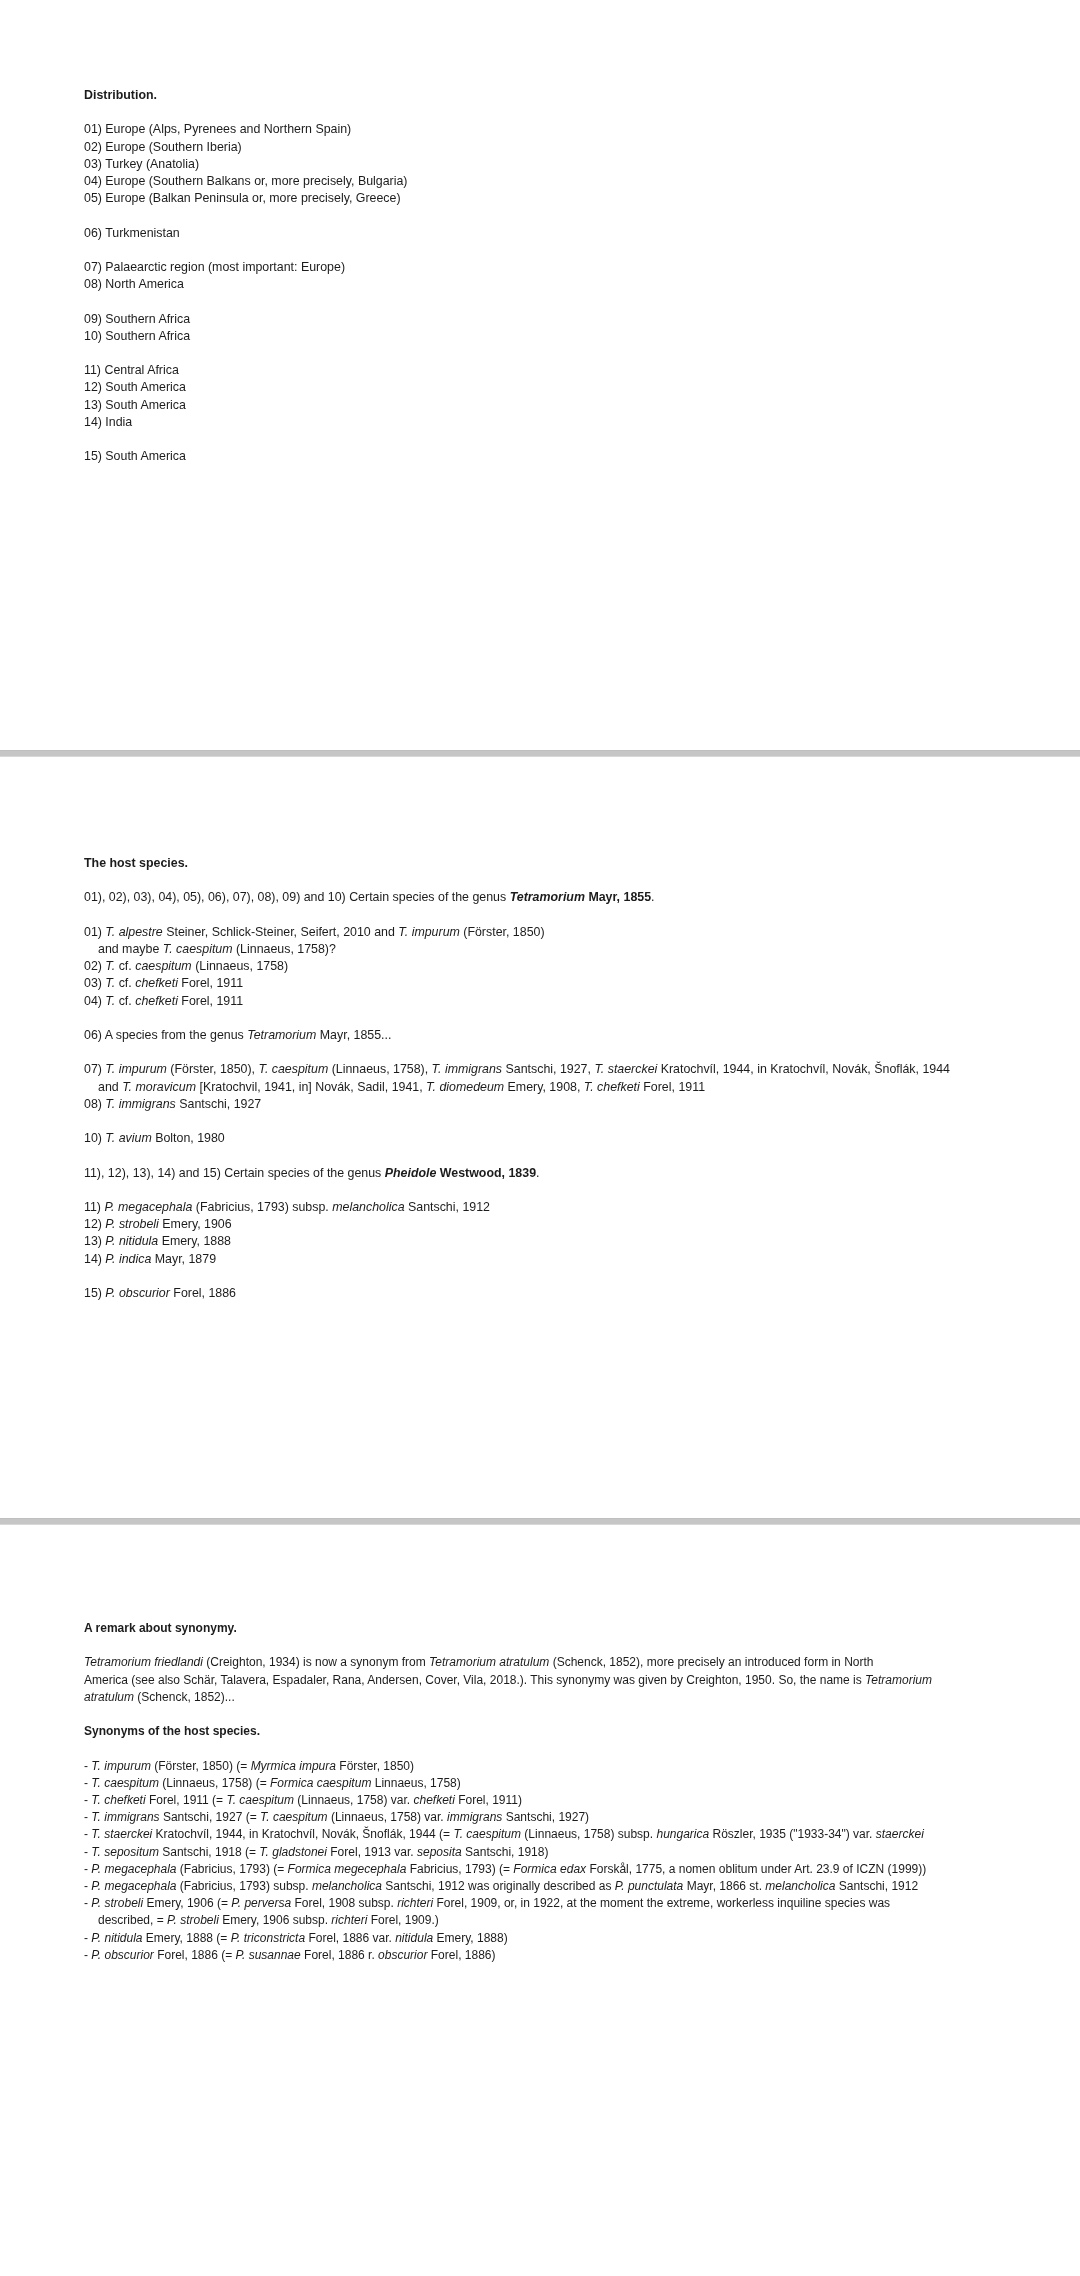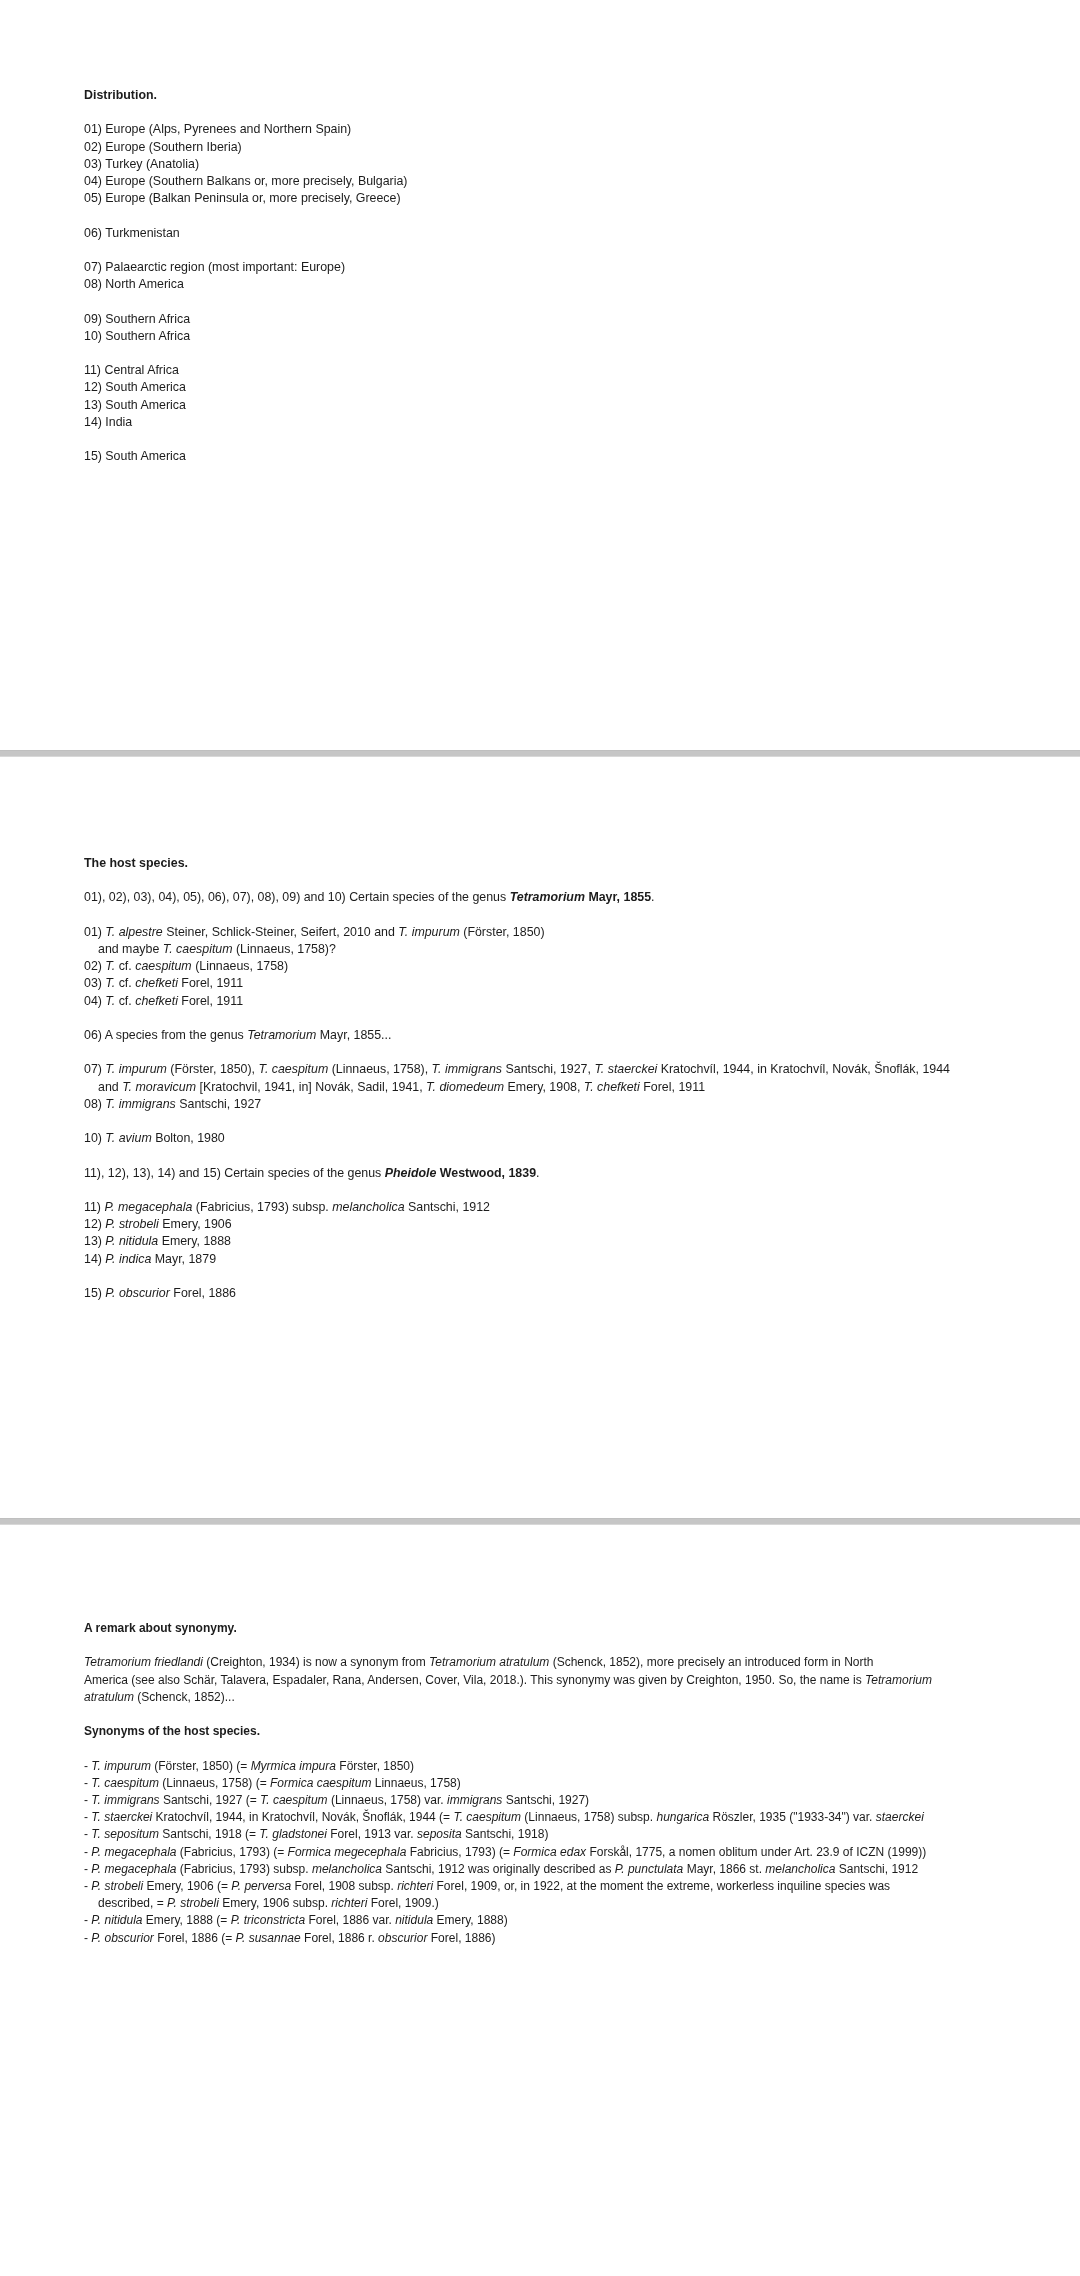--- a/index.html
+++ b/index.html
@@ -108,6 +108,7 @@
       <div class="ln">&nbsp;</div>
       <div class="ln"><span>- </span><span class="s-i">T. impurum</span><span> (Förster, 1850) (= </span><span class="s-i">Myrmica impura</span><span> Förster, 1850)</span></div>
       <div class="ln"><span>- </span><span class="s-i">T. caespitum</span><span> (Linnaeus, 1758) (= </span><span class="s-i">Formica caespitum</span><span> Linnaeus, 1758)</span></div>
+      <div class="ln"><span>- </span><span class="s-i">T. chefketi</span><span> Forel, 1911 (= </span><span class="s-i">T. caespitum</span><span> (Linnaeus, 1758) var. </span><span class="s-i">chefketi</span><span> Forel, 1911)</span></div>
       <div class="ln"><span>- </span><span class="s-i">T. immigrans</span><span> Santschi, 1927 (= </span><span class="s-i">T. caespitum</span><span> (Linnaeus, 1758) var. </span><span class="s-i">immigrans</span><span> Santschi, 1927)</span></div>
       <div class="ln"><span>- </span><span class="s-i">T. staerckei</span><span> Kratochvíl, 1944, in Kratochvíl, Novák, Šnoflák, 1944 (= </span><span class="s-i">T. caespitum</span><span> (Linnaeus, 1758) subsp. </span><span class="s-i">hungarica</span><span> Röszler, 1935 ("1933-34") var. </span><span class="s-i">staerckei</span></div>
       <div class="ln"><span>- </span><span class="s-i">T. sepositum</span><span> Santschi, 1918 (= </span><span class="s-i">T. gladstonei</span><span> Forel, 1913 var. </span><span class="s-i">seposita</span><span> Santschi, 1918)</span></div>

